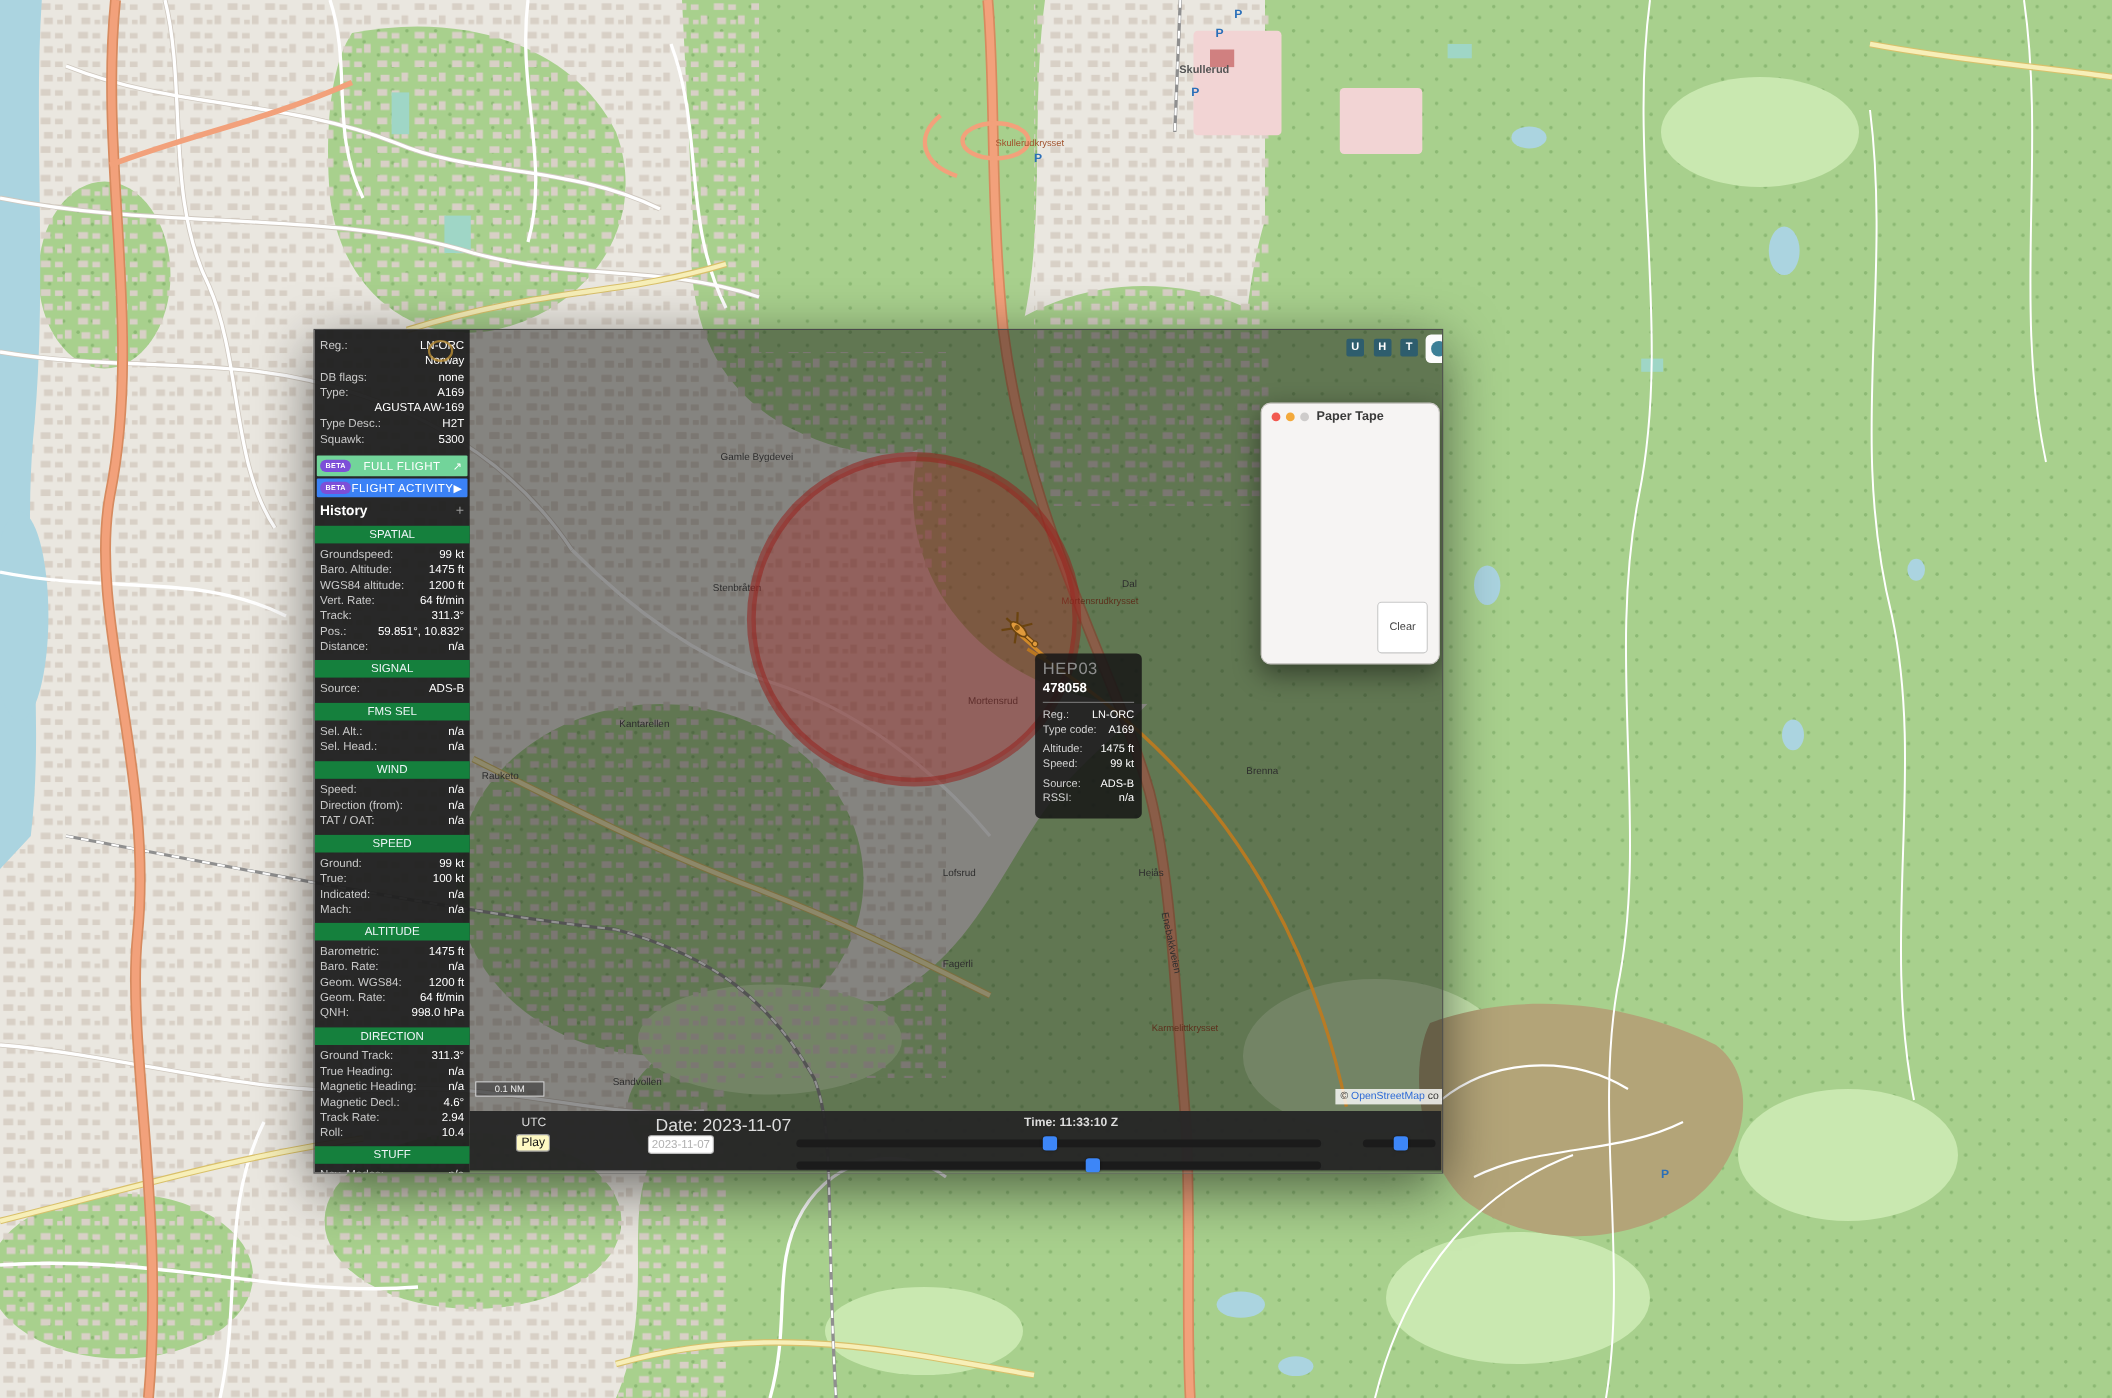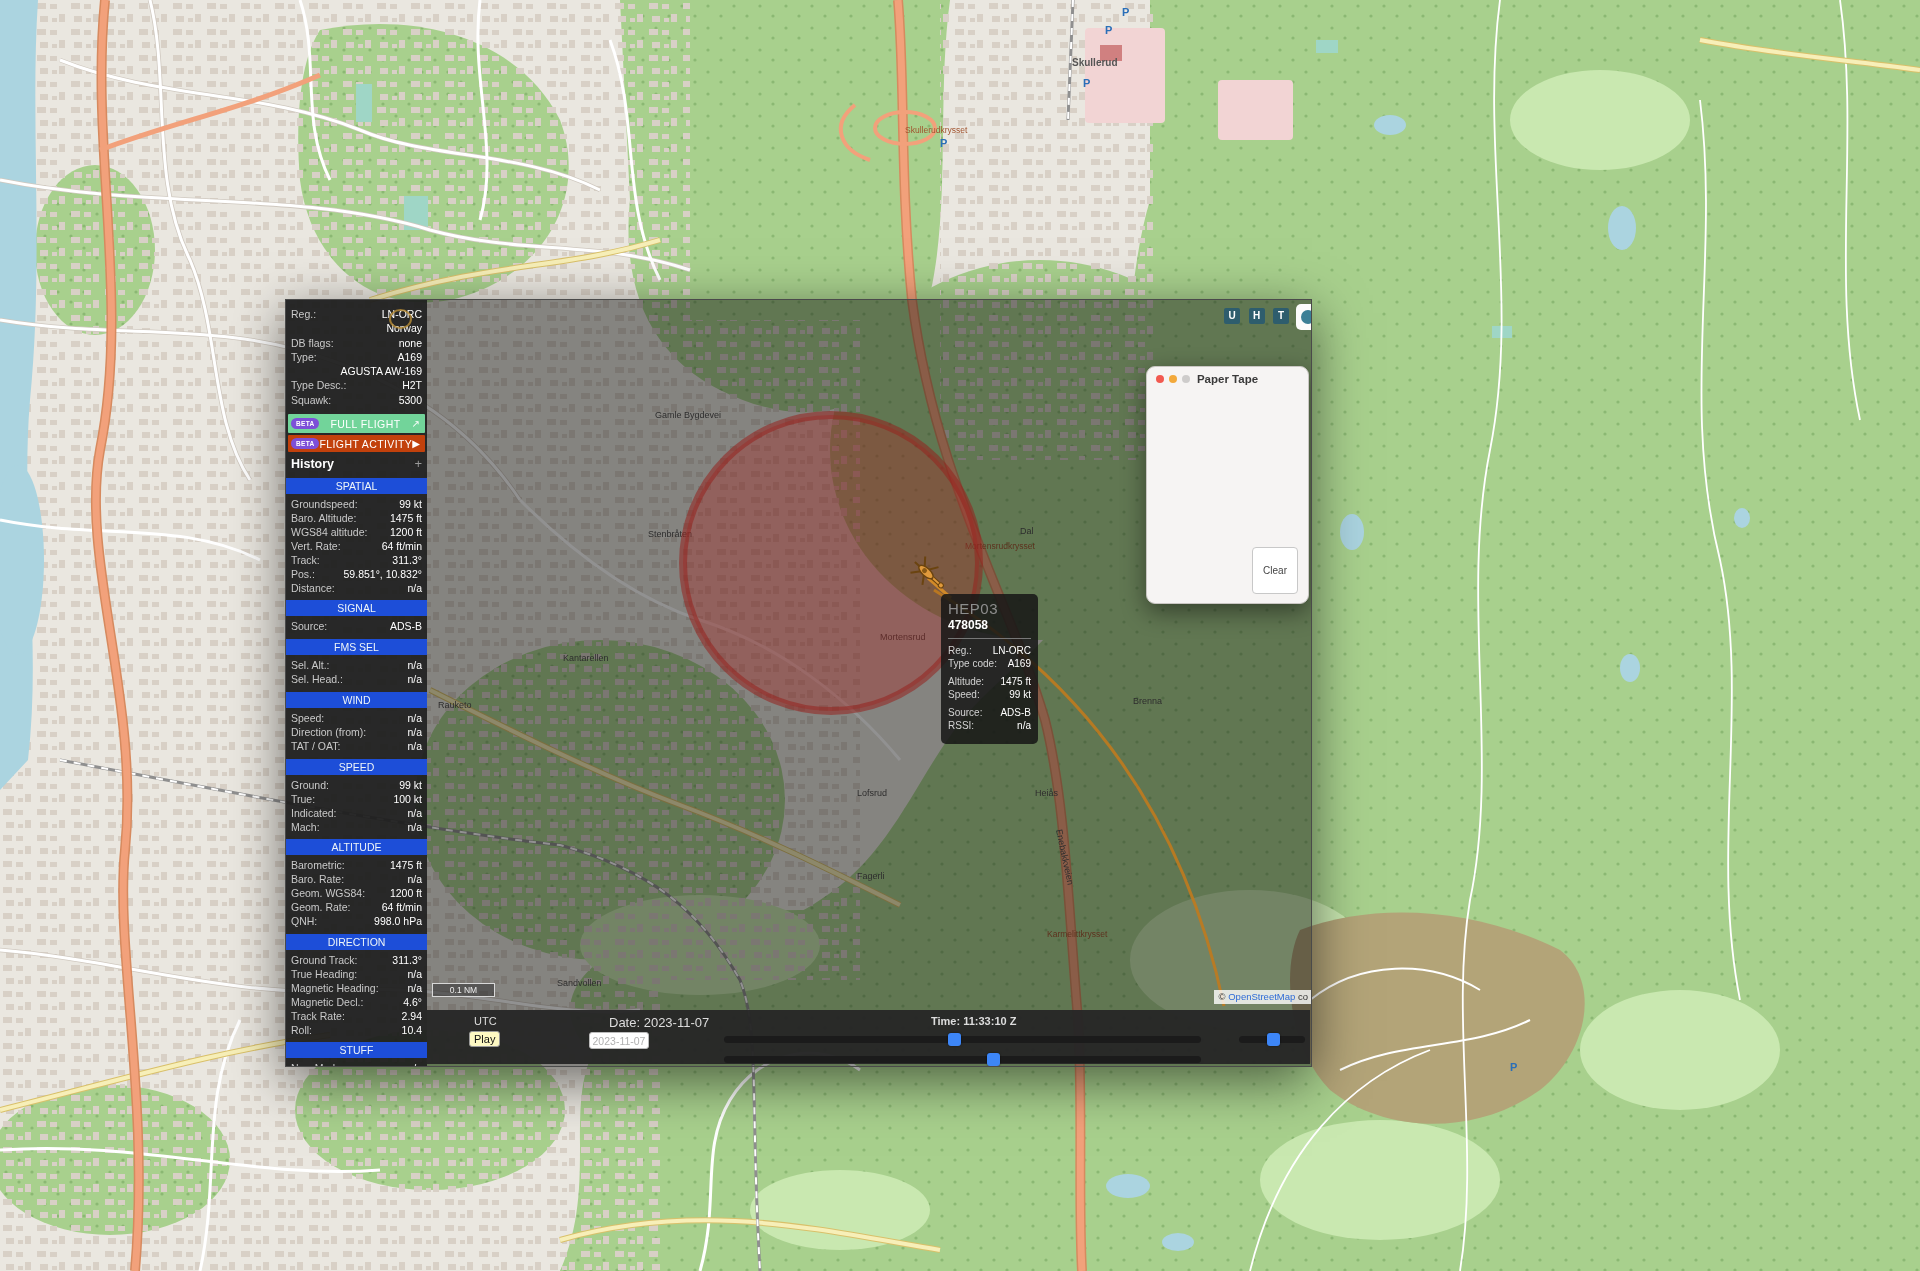--- a/index.html
+++ b/index.html
@@ -28,7 +28,7 @@
   .inforow .vl{color:#fff;margin-left:auto;}
   .actbtn{margin:2px 2px 0 2px;height:19px;display:flex;align-items:center;border-radius:1px;cursor:pointer;}
   .actbtn.green{background:#72d49a;margin-top:7px;}
-  .actbtn.darkb{background:#c2410c;height:17px;}
+  .actbtn.darkb{background:#3b82f6;height:17px;}
   .beta{background:#7d4fd8;color:#fff;font-size:6.5px;font-weight:bold;
         padding:2px 5px;border-radius:7px;margin-left:3px;letter-spacing:.3px;}
   .actlabel{flex:1;text-align:center;font-size:10.5px;color:#fff;letter-spacing:.4px;}

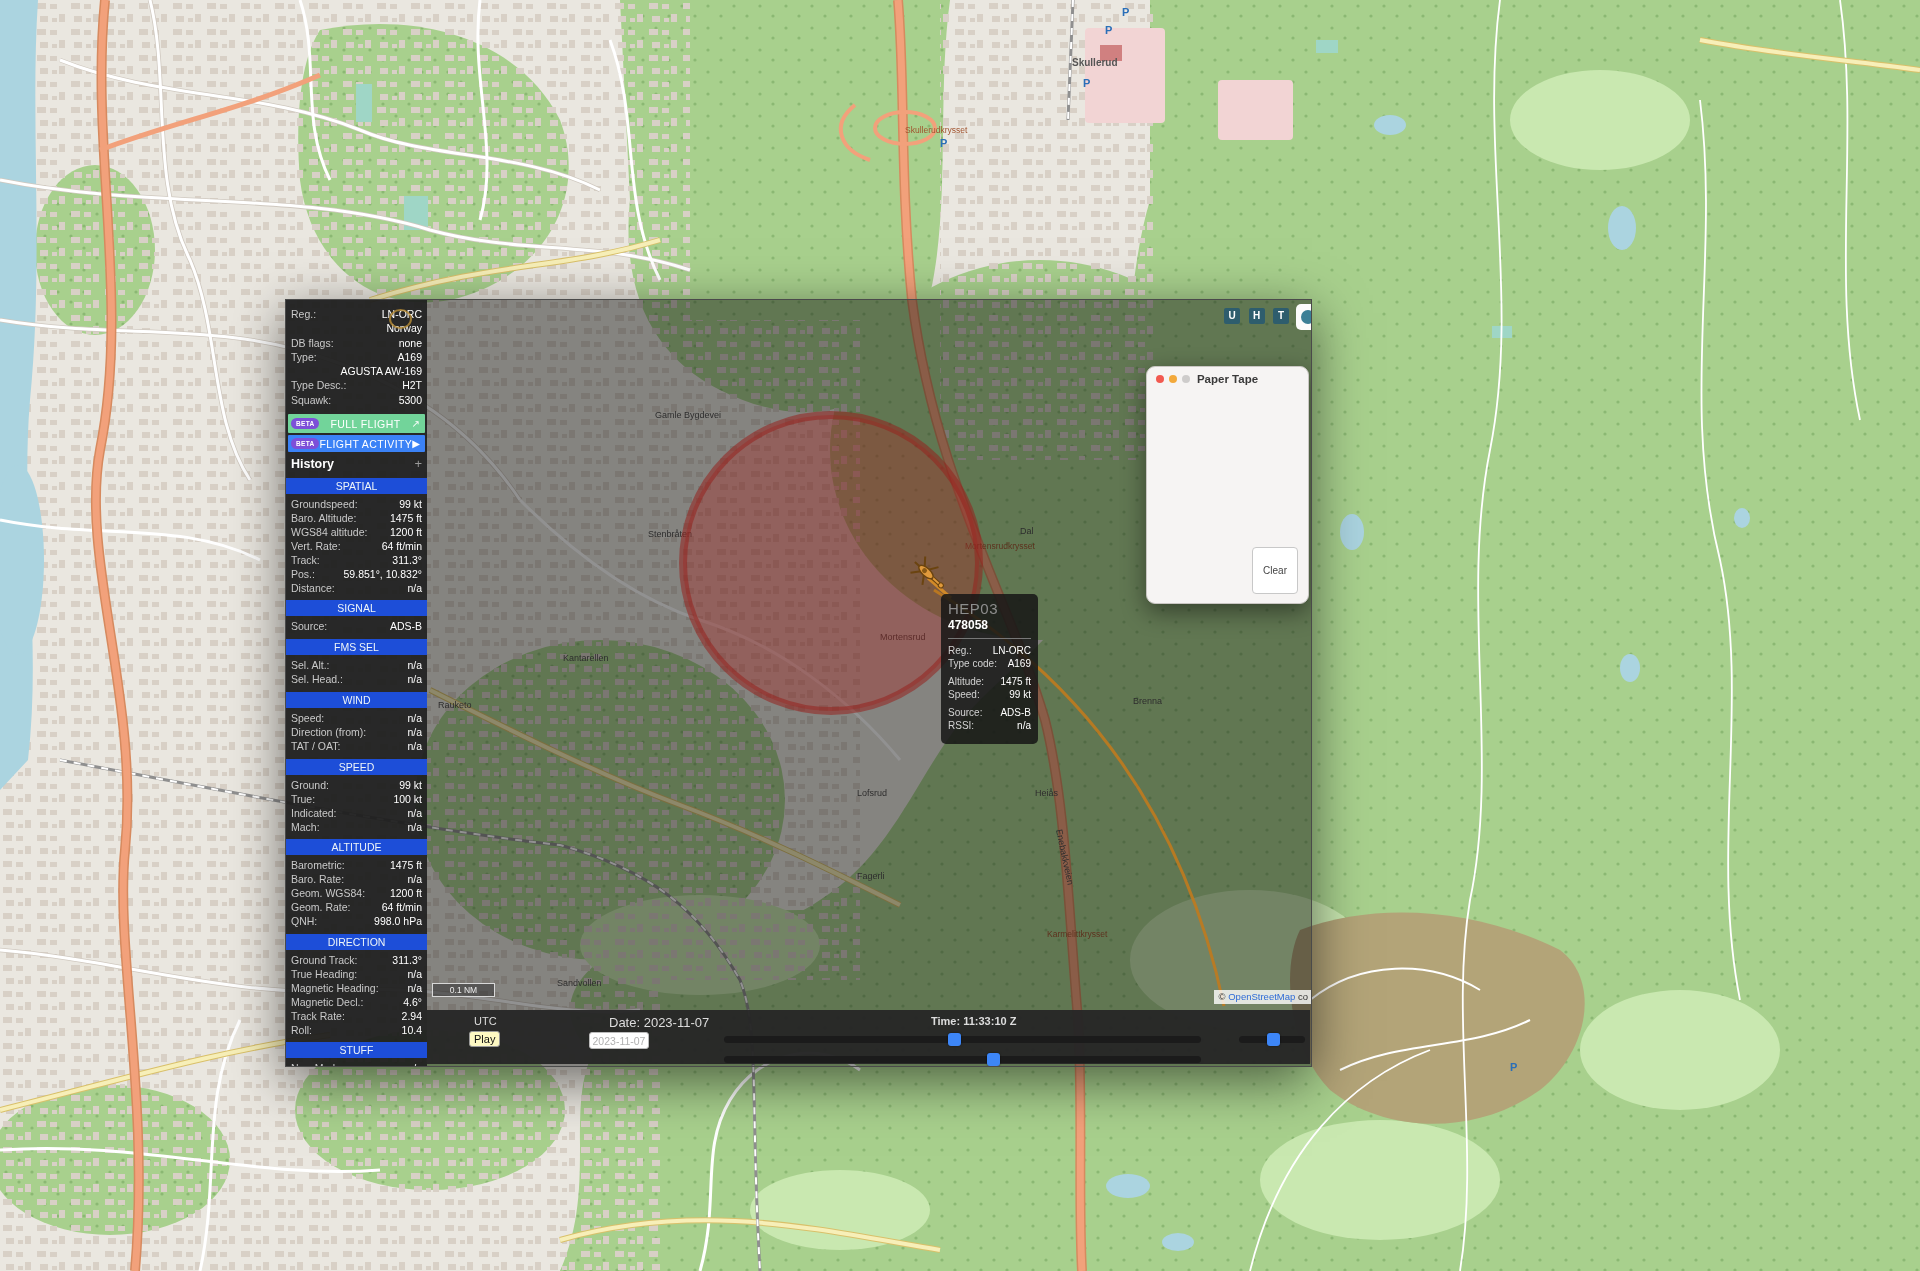--- a/index.html
+++ b/index.html
@@ -36,7 +36,7 @@
   #history-hd{display:flex;justify-content:space-between;align-items:center;
               padding:4px 5px 2px 5px;font-size:12.5px;font-weight:bold;}
   #history-hd .plus{color:#9a9a9a;font-weight:normal;font-size:13px;cursor:pointer;}
-  .sechd{background:#1d4ed8;color:#eef5f8;font-size:10.5px;text-align:center;
+  .sechd{background:#15803d;color:#eef5f8;font-size:10.5px;text-align:center;
          padding:2px 0;margin:5px 0 4px 0;}
   .secrow{display:flex;justify-content:space-between;padding:0 5px;
           font-size:10.5px;line-height:13.9px;white-space:nowrap;}

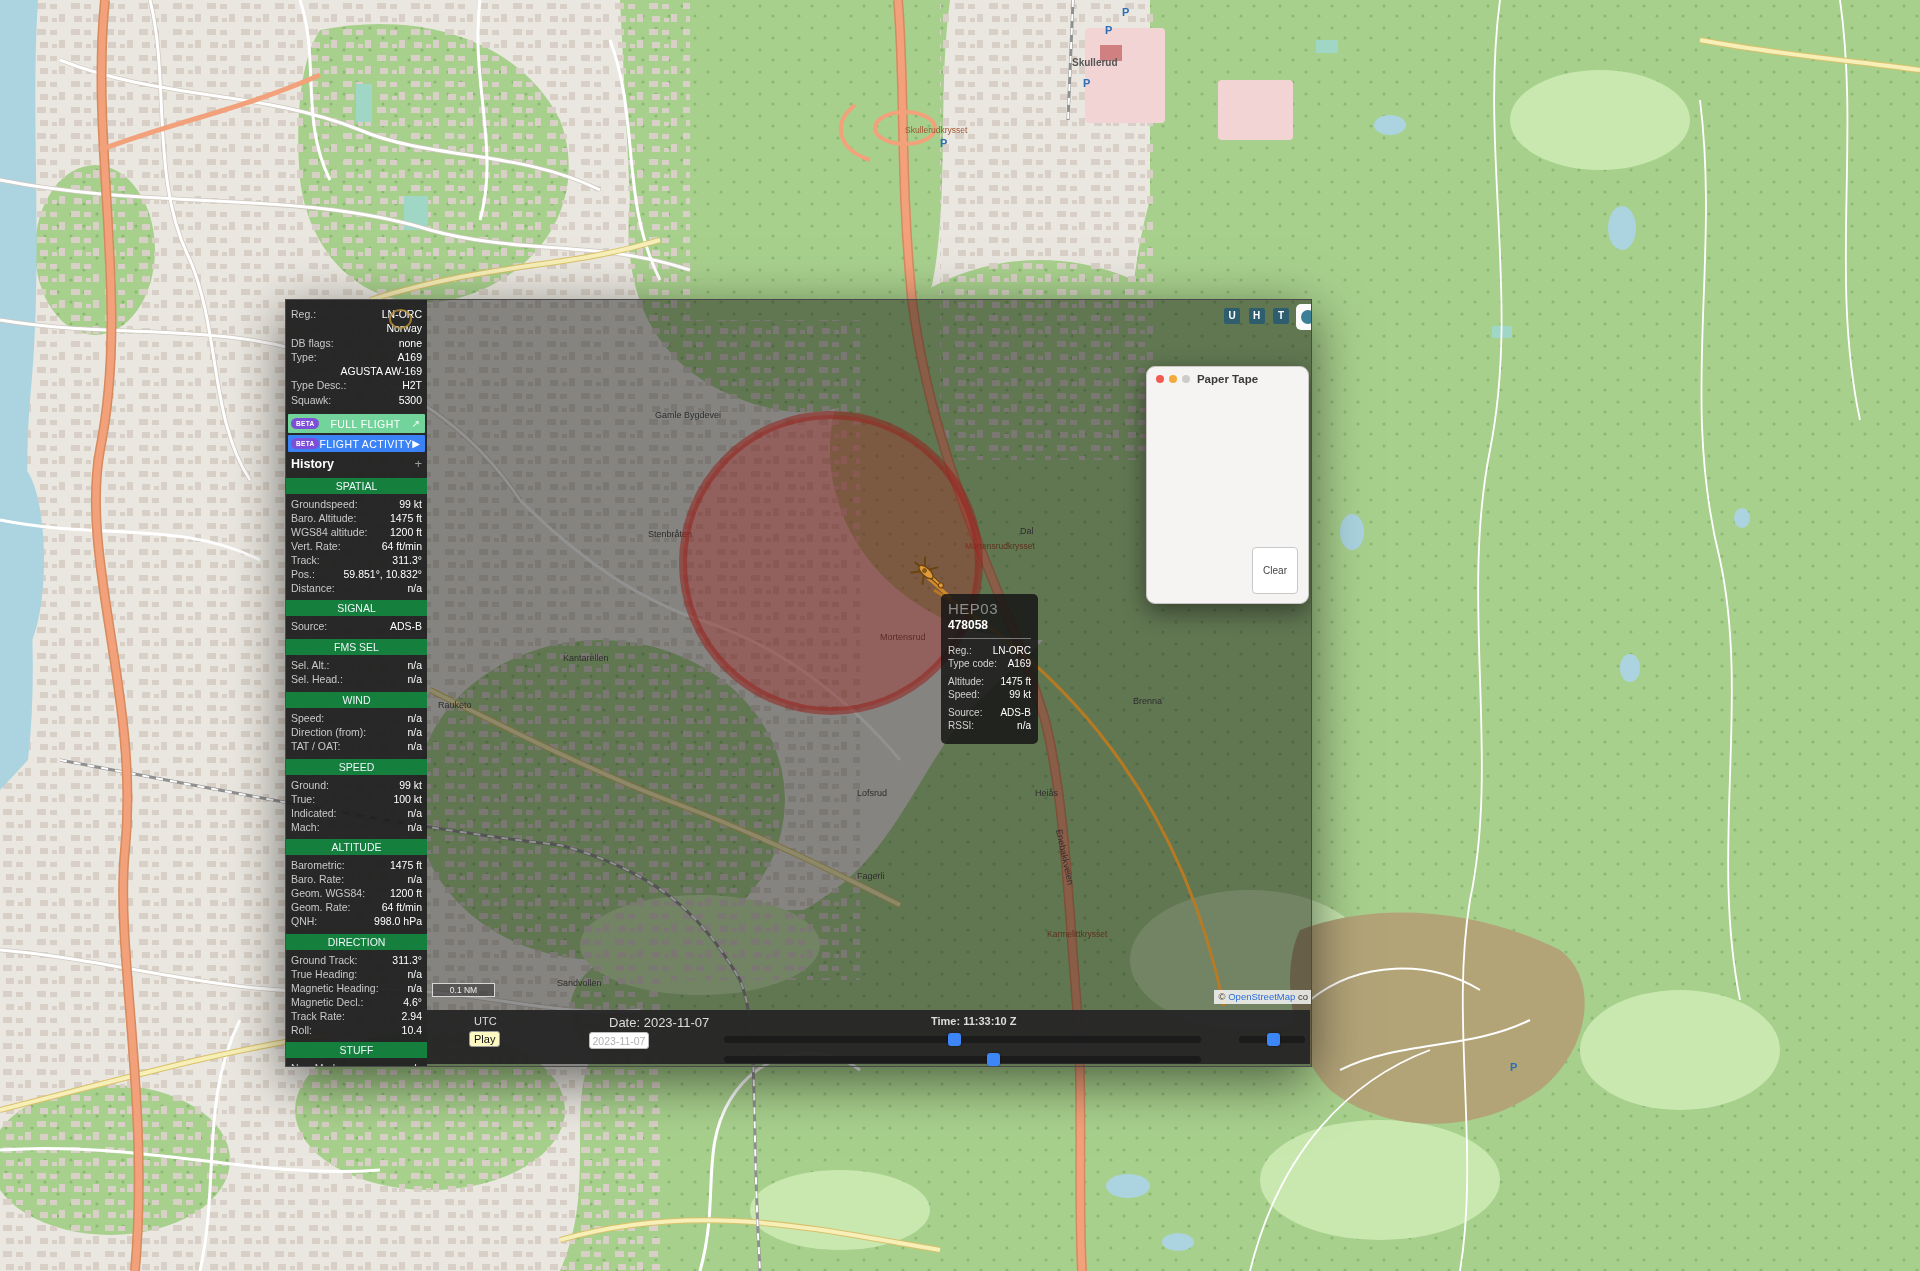--- a/index.html
+++ b/index.html
@@ -98,7 +98,7 @@
   #tl-play{position:absolute;left:42px;top:21px;height:16px;background:#fef9c3;
            border:1px solid #9a9a9a;border-radius:3px;font-size:11px;color:#111;
            padding:0 4px;cursor:pointer;font-family:"Liberation Sans",sans-serif;}
-  #tl-datelabel{position:absolute;left:168px;top:5px;font-size:13px;padding-left:14px;}
+  #tl-datelabel{position:absolute;left:155px;top:5px;font-size:16px;padding-left:14px;}
   #tl-dateinput{position:absolute;left:162px;top:22px;width:54px;height:13px;
                 background:#fff;border:1px solid #bbb;border-radius:3px;
                 font-size:10.5px;color:#b0b0b0;text-align:center;

